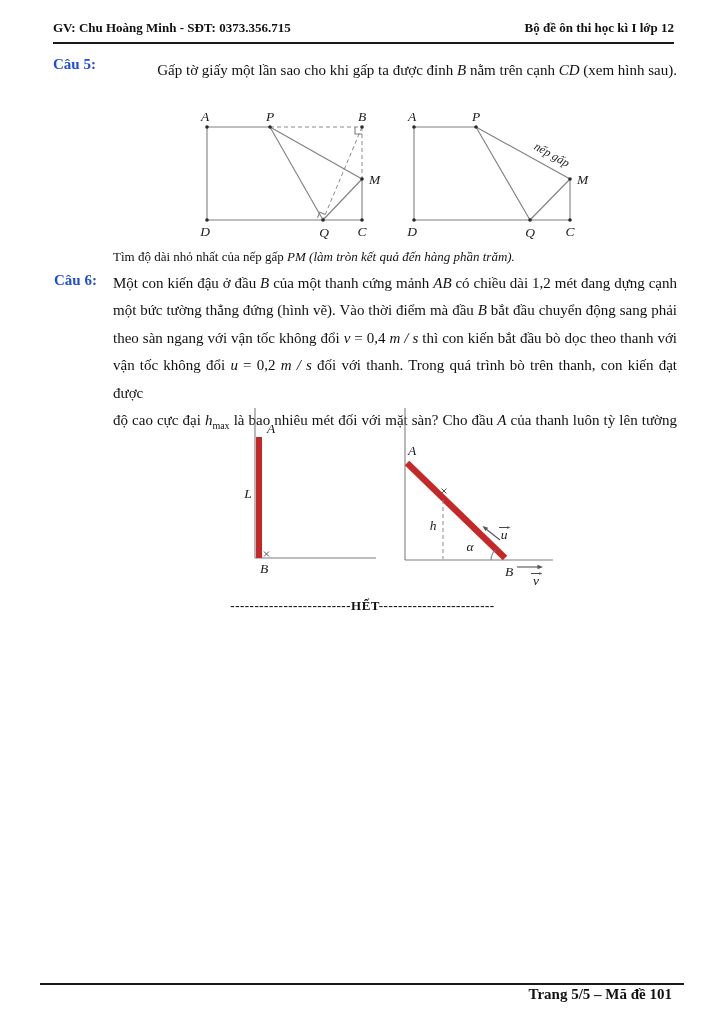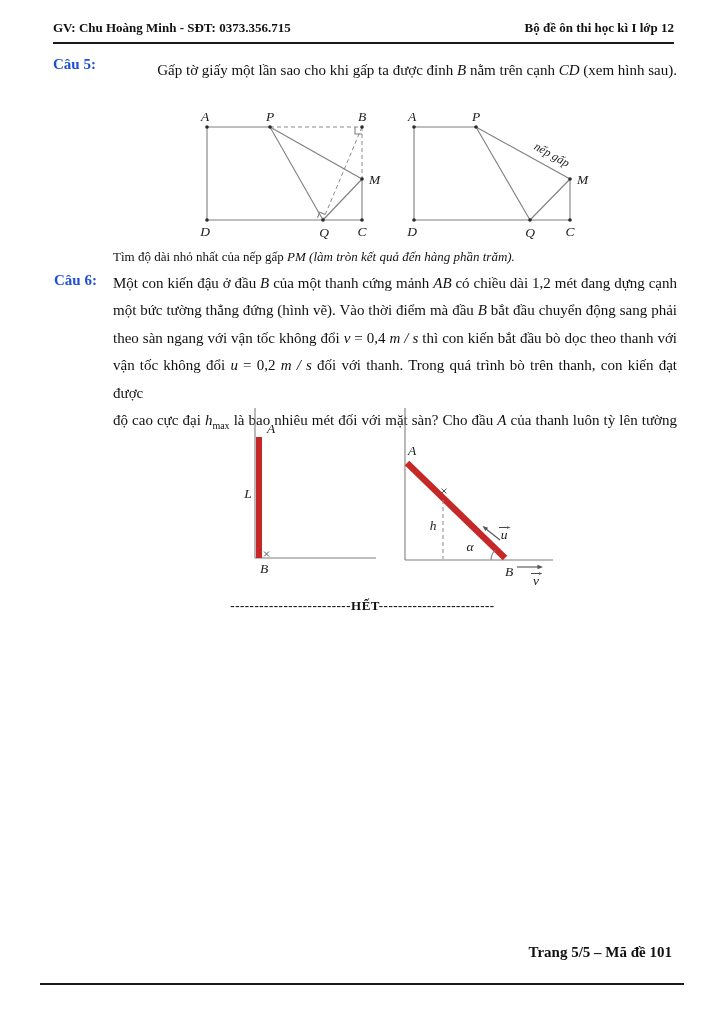--- a/index.html
+++ b/index.html
@@ -24,7 +24,7 @@
   
   .het{left:53px;right:52px;top:598px;text-align:center;font-weight:bold;font-size:13px;letter-spacing:.5px;}
   .ftr-rule{left:40px;right:40px;top:983px;height:2px;background:#1a1a1a;}
-  .ftr{left:53px;right:52px;top:944px;text-align:right;font-weight:bold;font-size:15px;}
+  .ftr{left:53px;right:52px;top:986px;text-align:right;font-weight:bold;font-size:15px;}
   
   svg{overflow:visible;}
   svg text{font-family:"Liberation Serif","DejaVu Serif",serif;font-style:italic;

